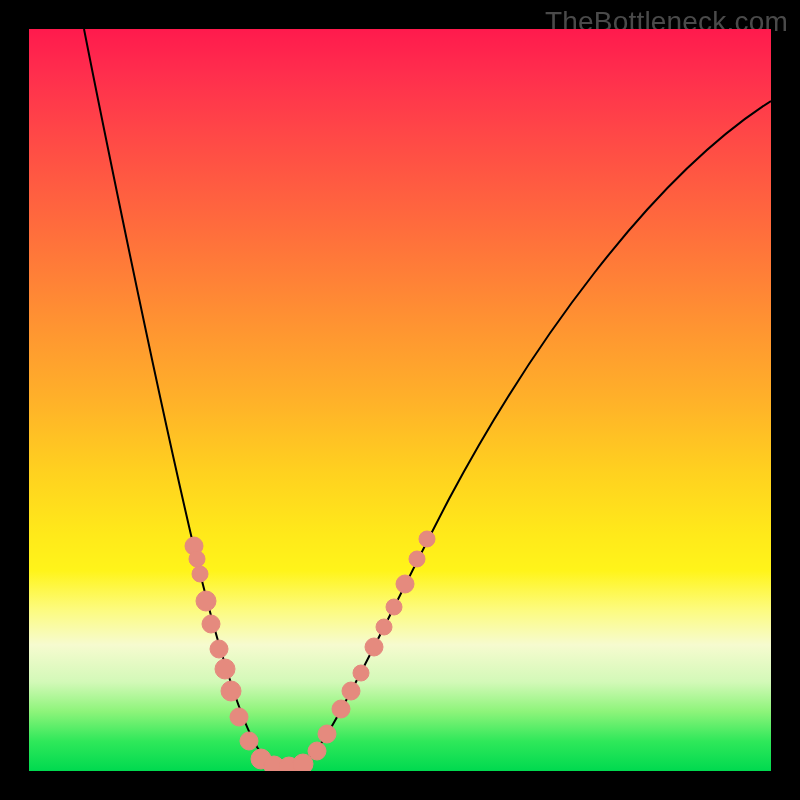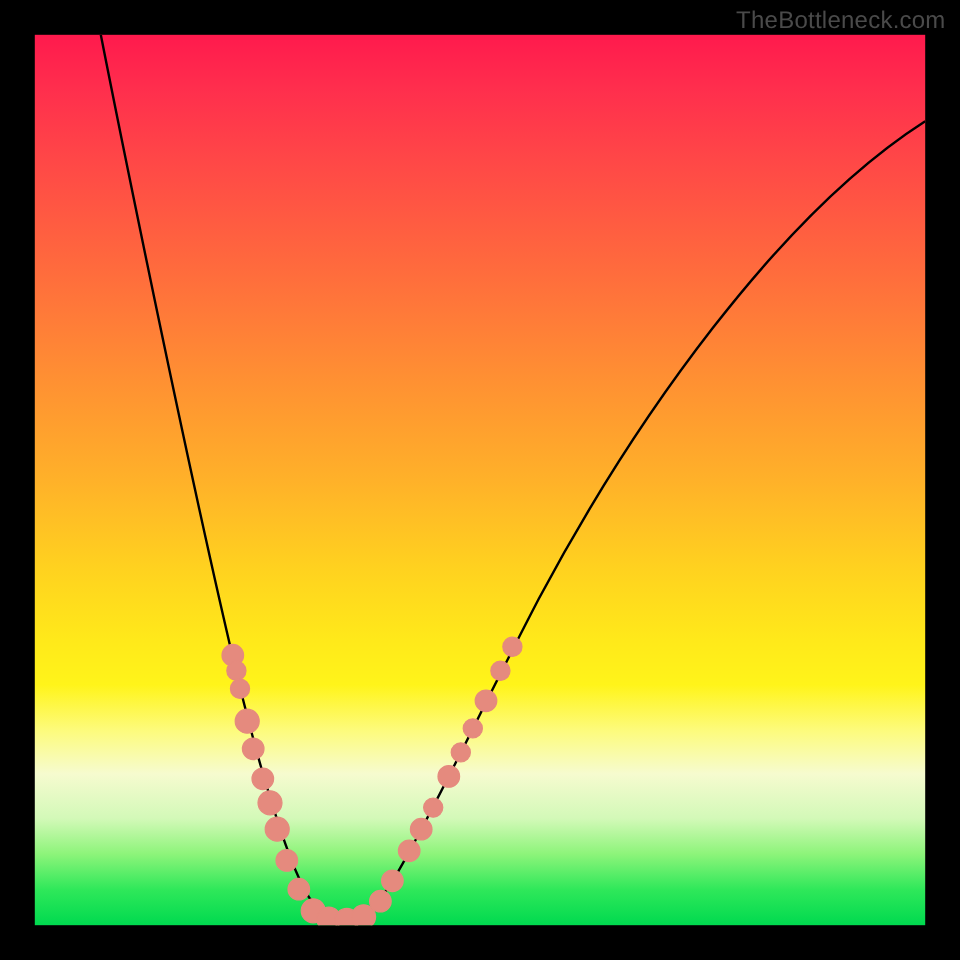--- a/index.html
+++ b/index.html
@@ -49,7 +49,7 @@
     top: 6px;
     right: 12px;
     color: #4a4a4a;
-    font-size: 20px;
+    font-size: 28px;
     font-weight: 500;
     letter-spacing: 0.2px;
   }

